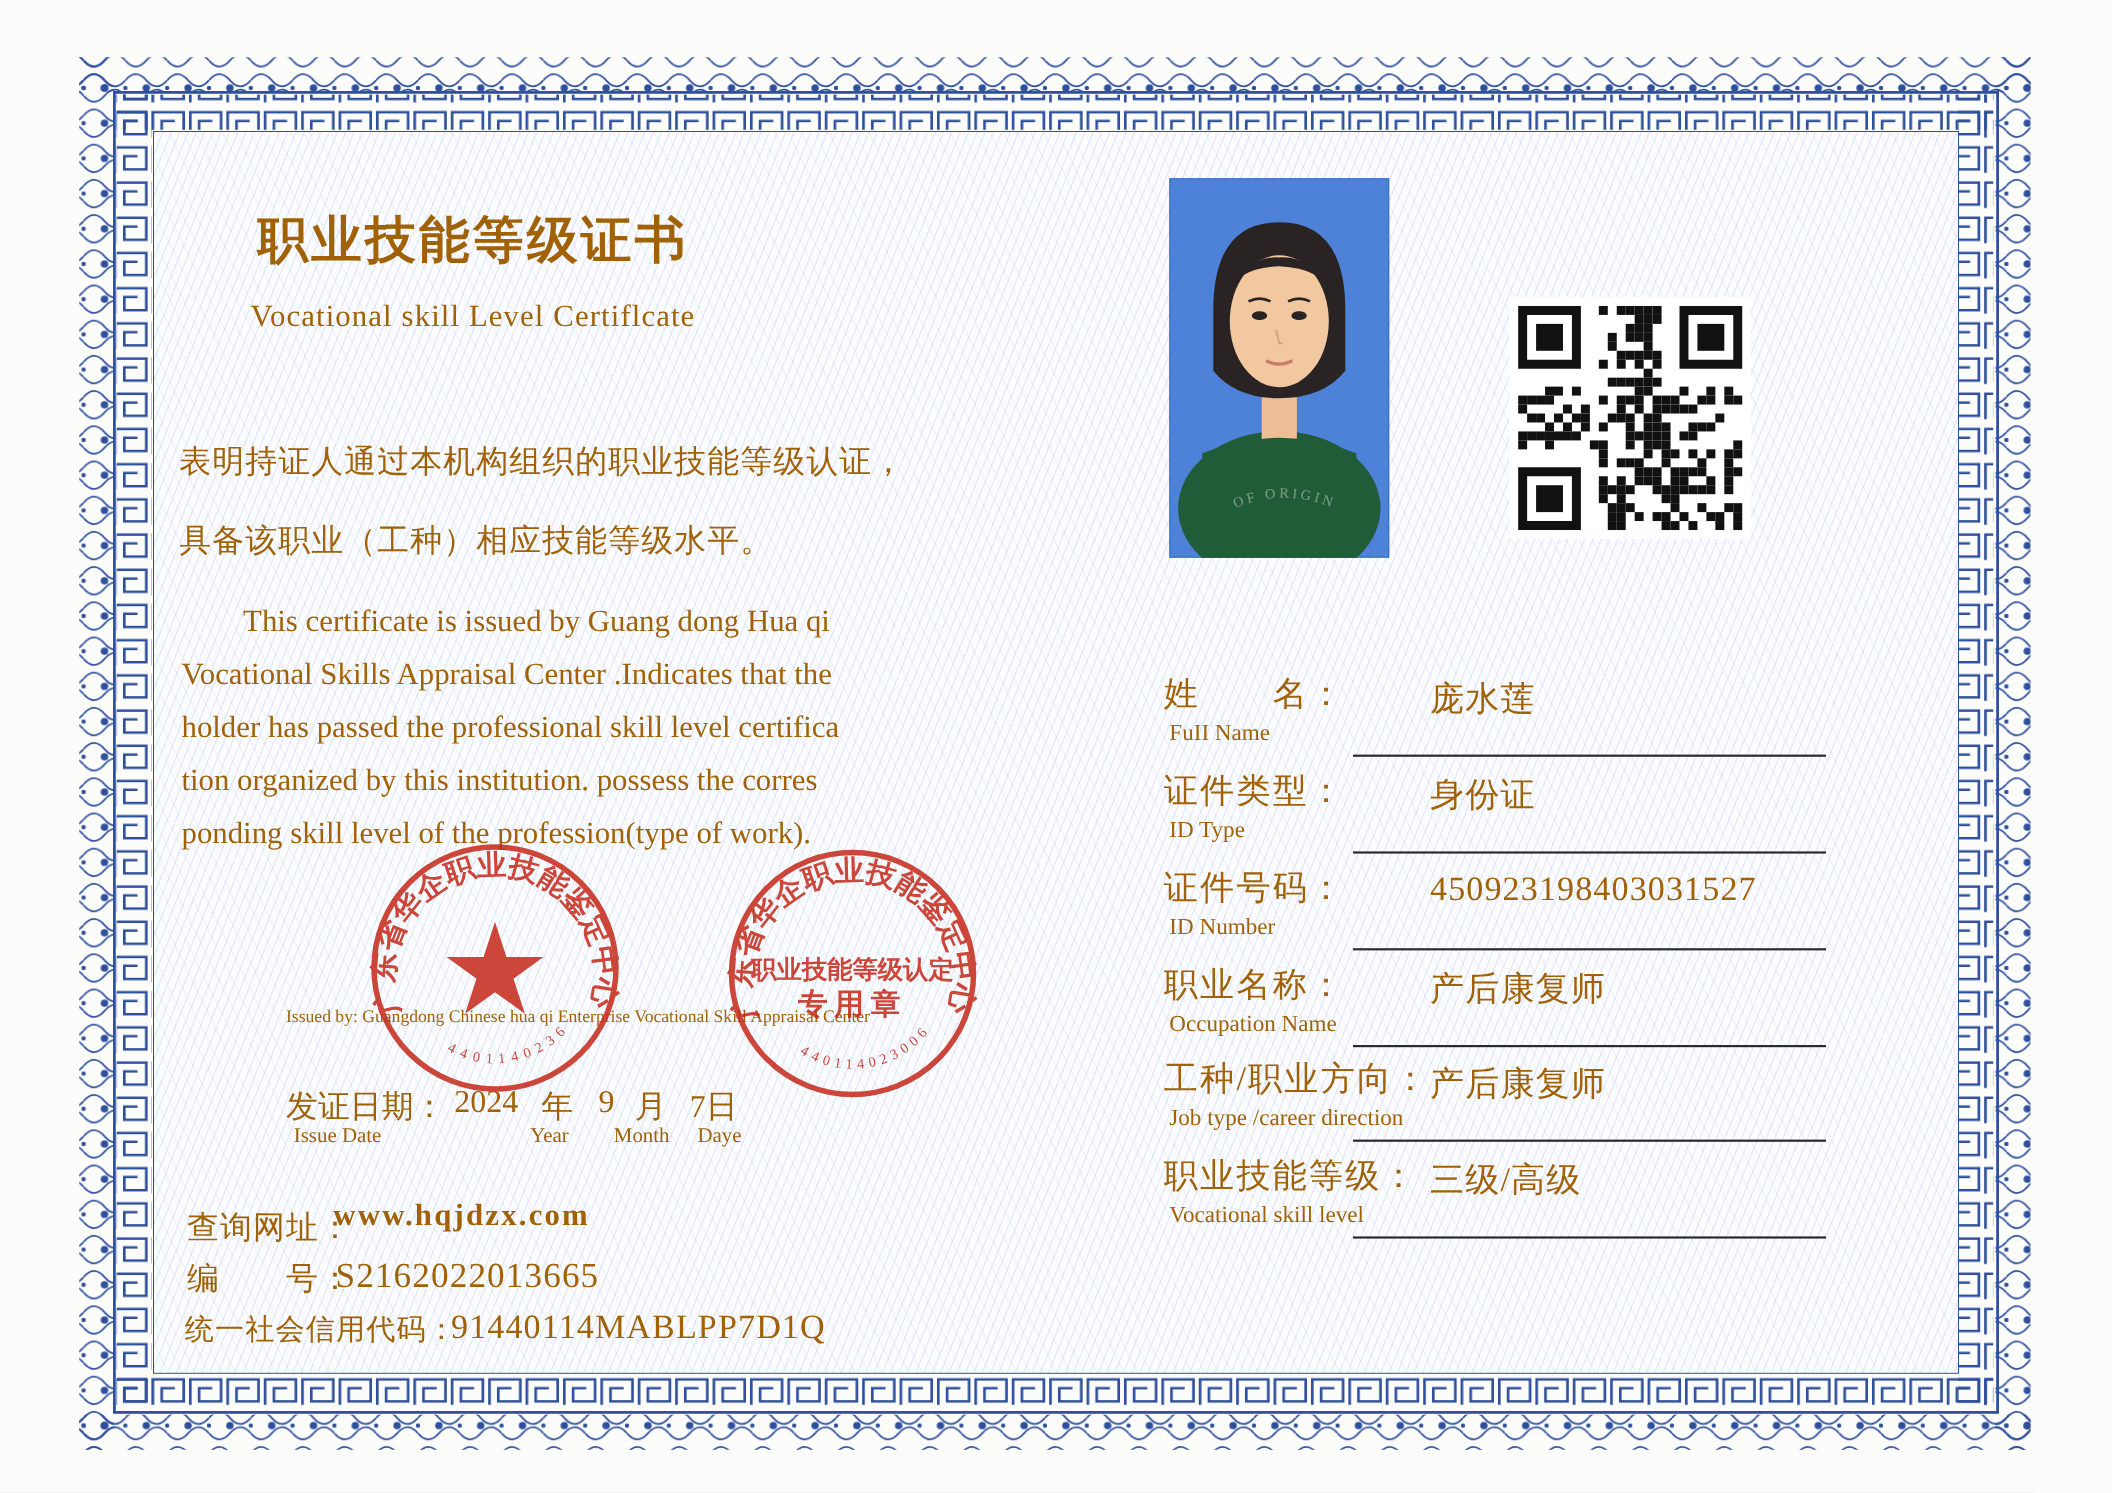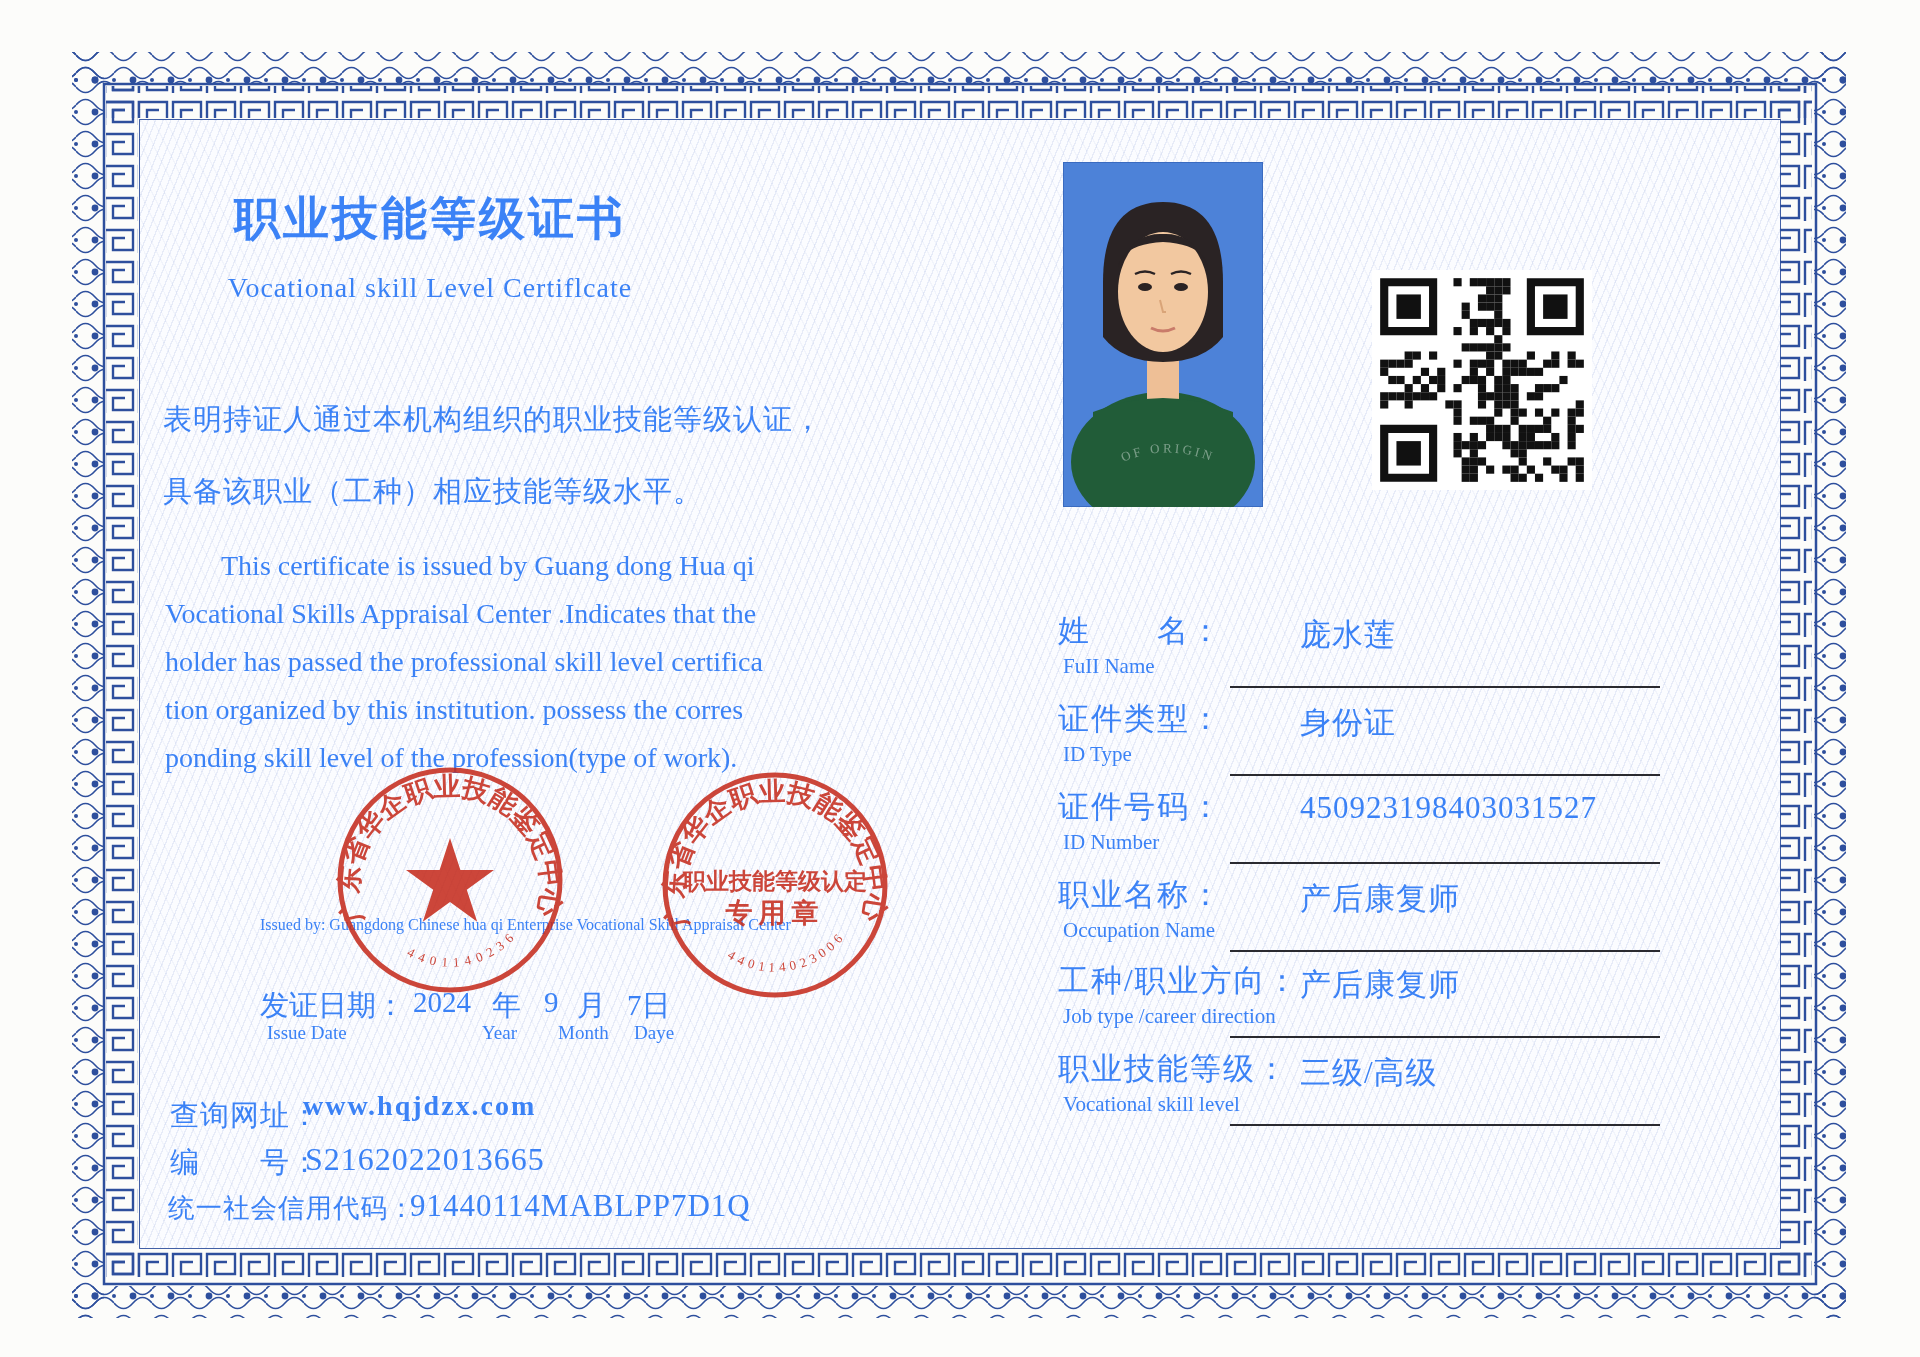--- a/index.html
+++ b/index.html
@@ -4,7 +4,7 @@
 <style>
   html,body{margin:0;padding:0;background:#e8e8e6;}
   .page{position:relative;width:1920px;height:1357px;background:#fcfcfa;overflow:hidden;
-        font-family:"Liberation Serif","DejaVu Serif",serif;color:#3b82f6;}
+        font-family:"Liberation Serif","DejaVu Serif",serif;color:#a16207;}
   .frame{position:absolute;left:0;top:0;}
   .content{position:absolute;left:140px;top:120px;width:1640px;height:1128px;
     background:

